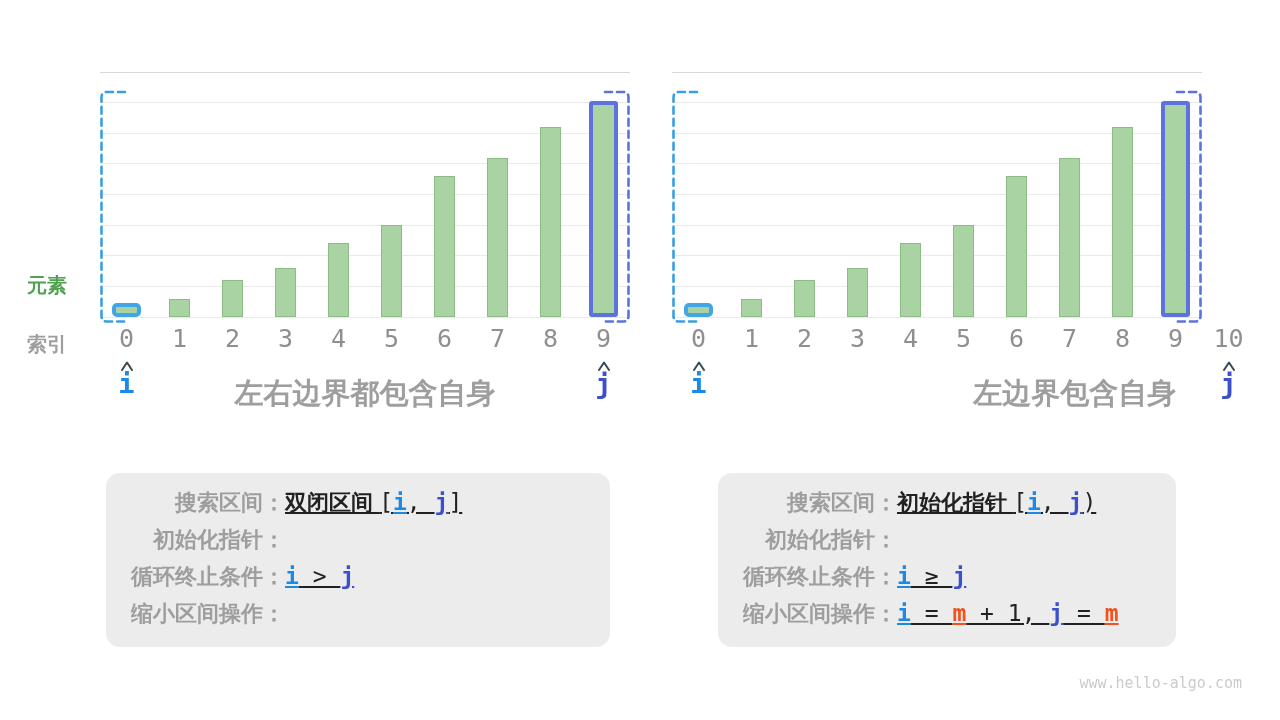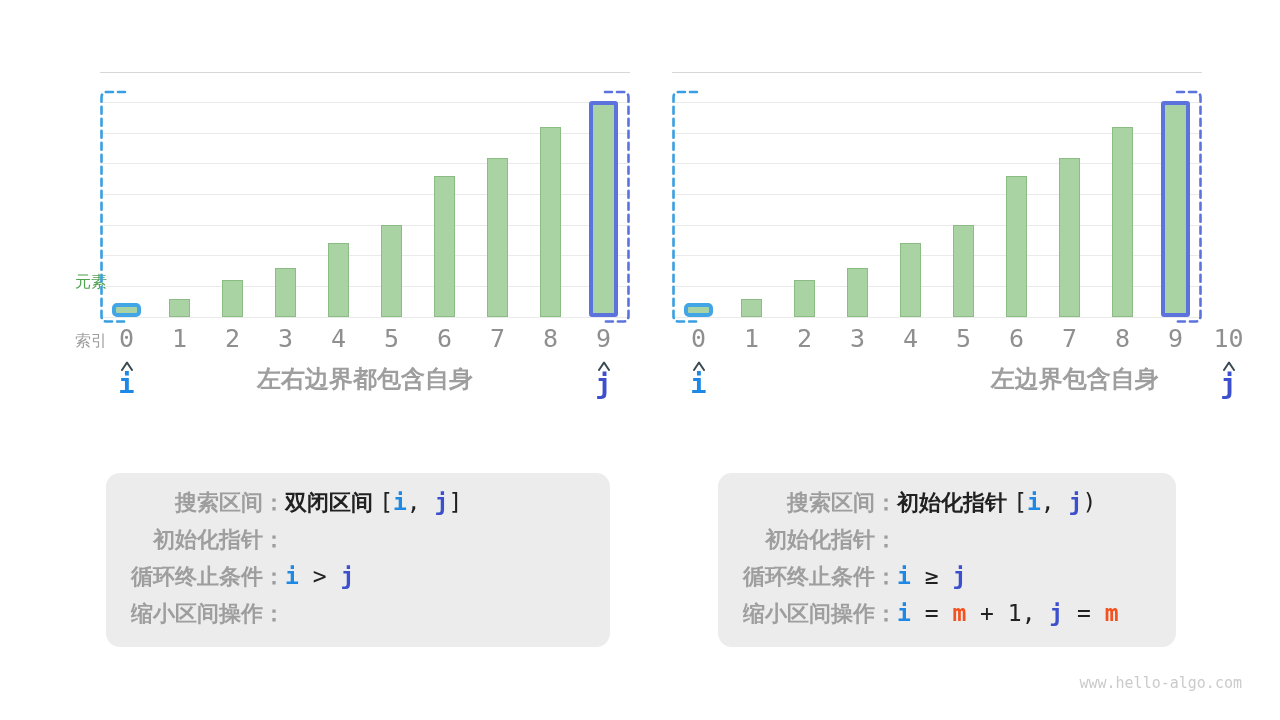--- a/index.html
+++ b/index.html
@@ -27,7 +27,7 @@
   .ptr-j{color:#3c50ce;}
   .caption{position:absolute;transform:translateX(-50%);top:5px;font-size:24px;font-weight:bold;
            color:#9e9e9e;white-space:nowrap;}
-  .side-label{position:absolute;font-size:16px;font-weight:normal;margin-left:48px;}
+  .side-label{position:absolute;font-size:20px;font-weight:bold;}
   .lbl-element{left:27px;top:272px;color:#50a150;}
   .lbl-index{left:27px;top:331px;color:#9e9e9e;}
   .info-box{position:absolute;top:473px;height:174px;background:#ececec;border-radius:14px;

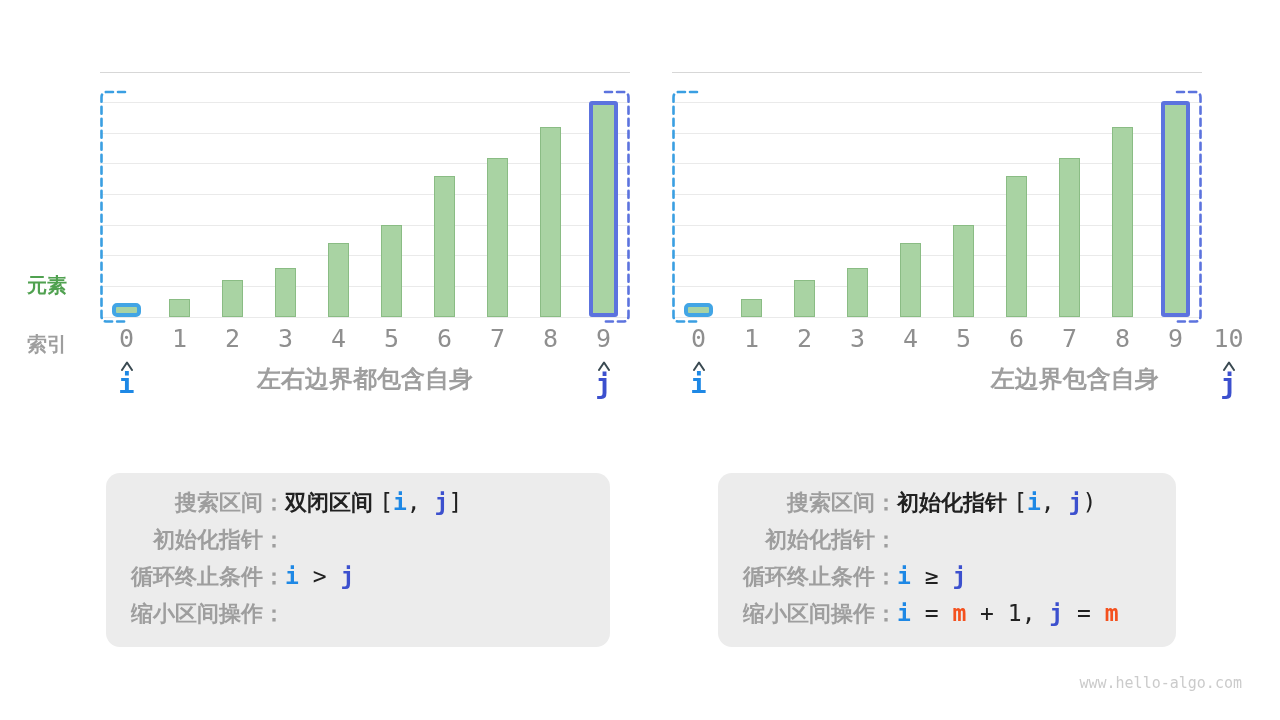--- a/index.html
+++ b/index.html
@@ -25,7 +25,7 @@
        font-weight:bold;font-size:27px;}
   .ptr-i{color:#1e88e5;}
   .ptr-j{color:#3c50ce;}
-  .caption{position:absolute;transform:translateX(-50%);top:5px;font-size:24px;font-weight:bold;
+  .caption{position:absolute;transform:translateX(-50%);top:16px;font-size:29px;font-weight:bold;
            color:#9e9e9e;white-space:nowrap;}
   .side-label{position:absolute;font-size:20px;font-weight:bold;}
   .lbl-element{left:27px;top:272px;color:#50a150;}

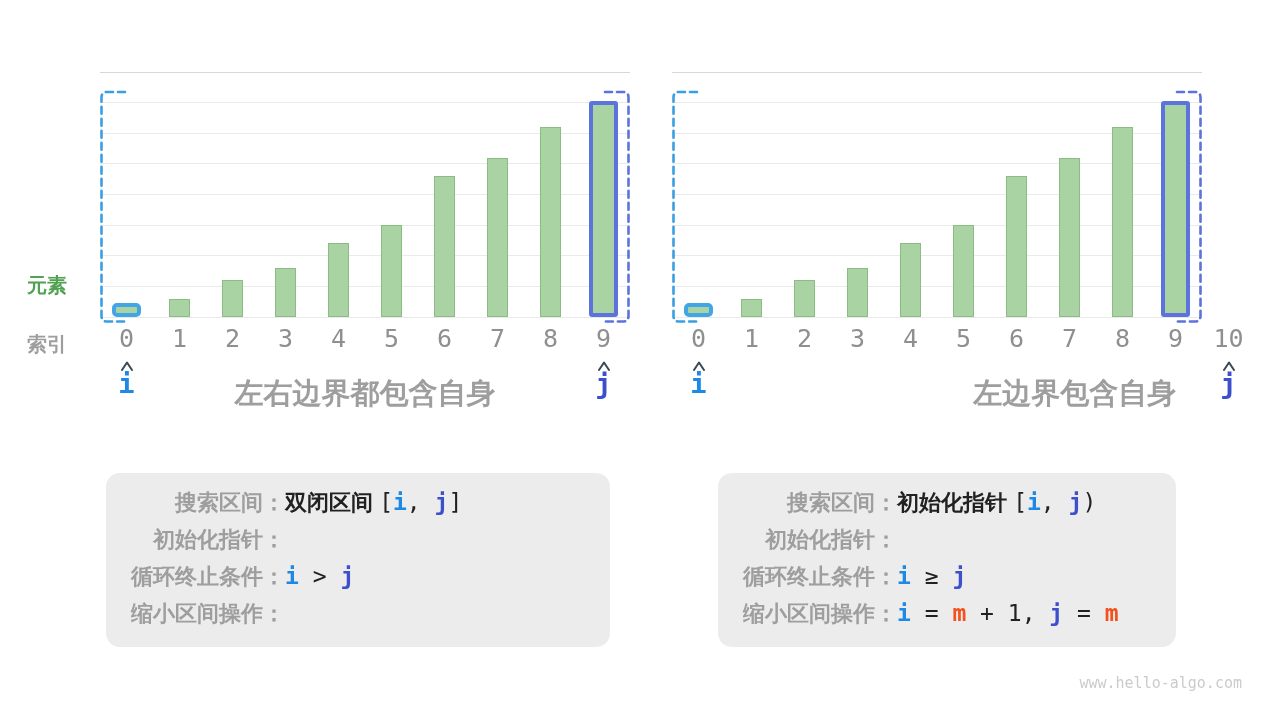--- a/index.html
+++ b/index.html
@@ -36,7 +36,7 @@
   .box-label{display:inline-block;width:165px;text-align:right;font-size:22px;font-weight:bold;
              color:#9e9e9e;flex:0 0 auto;}
   .box-value{font-family:"DejaVu Sans Mono",monospace;font-size:23px;}
-  .tok{white-space:pre;}
+  .tok{white-space:pre;text-decoration:underline;}
   .tok-cjk{font-family:"Liberation Sans",sans-serif;font-size:22px;font-weight:bold;color:#212121;}
   .tok-op{color:#212121;font-weight:500;}
   .tok-i{color:#1e88e5;font-weight:bold;}

